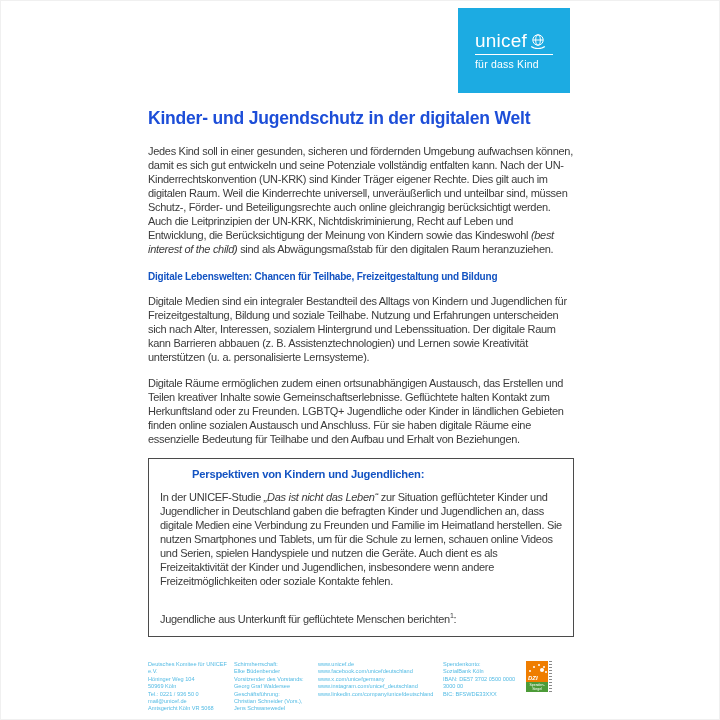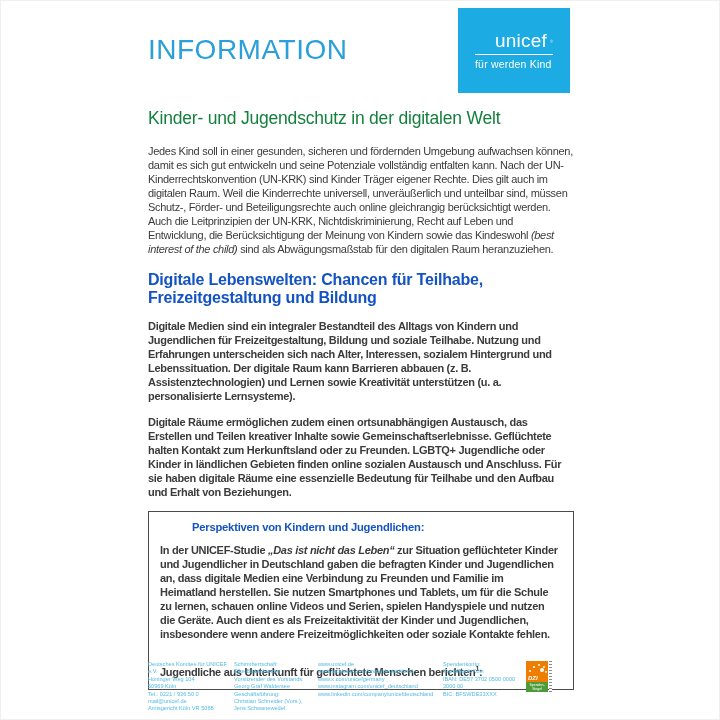--- a/index.html
+++ b/index.html
@@ -105,7 +105,6 @@
 
 <div class="page">
 
-  <div class="kicker">INFORMATION</div>
 
   <div class="logo-box">
     <div class="logo-inner">

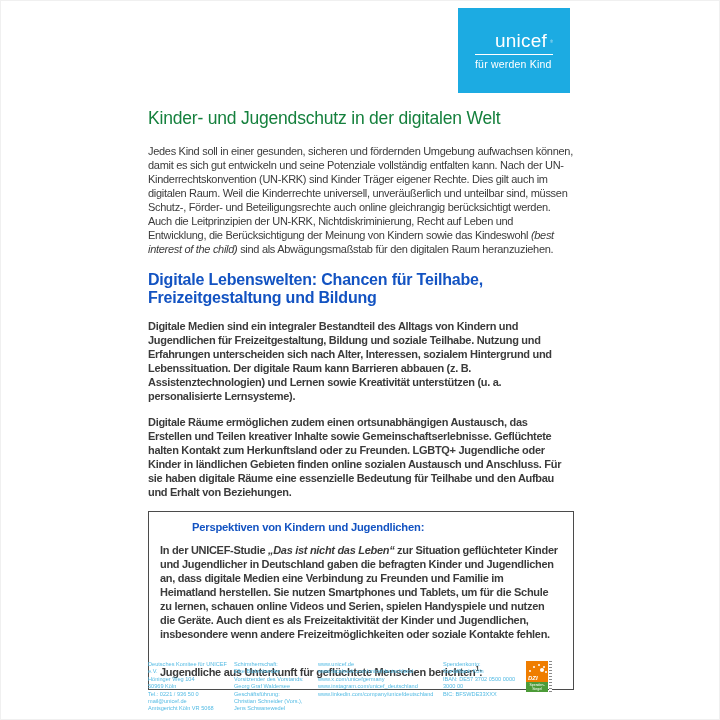--- a/index.html
+++ b/index.html
@@ -28,7 +28,7 @@
   }
   .logo-inner{width:78px;}
   .logo-brand-row{display:flex;align-items:center;gap:3px;}
-  .logo-brand{font-size:19px;font-weight:500;letter-spacing:0.2px;line-height:1;margin-left:20px;}
+  .logo-brand{font-size:19px;font-weight:500;letter-spacing:0.2px;line-height:1;}
   .logo-globe{width:16px;height:16px;}
   .logo-divider{height:1px;background:#ffffff;margin:4px 0 3px 0;}
   .logo-tagline{font-size:10.5px;font-weight:400;letter-spacing:0.2px;}

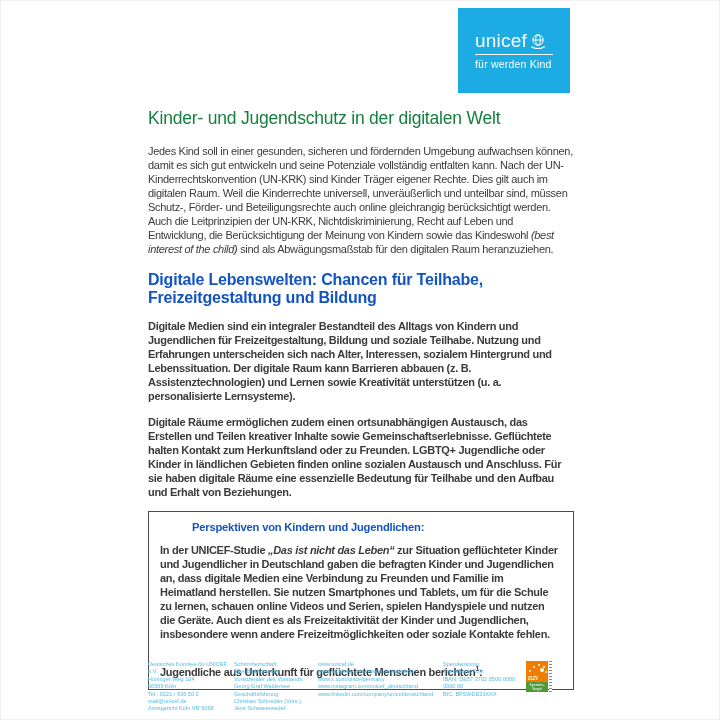--- a/index.html
+++ b/index.html
@@ -120,7 +120,7 @@
         </svg>
       </div>
       <div class="logo-divider"></div>
-      <div class="logo-tagline">für werden Kind</div>
+      <div class="logo-tagline">für dass Kind</div>
     </div>
   </div>
 

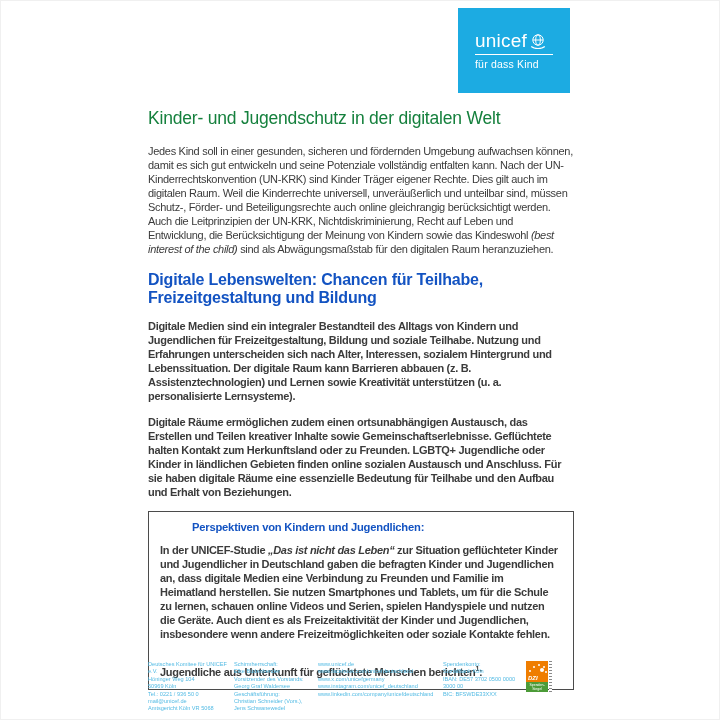--- a/index.html
+++ b/index.html
@@ -38,7 +38,7 @@
   }
   .doc-title{
     margin:0 0 15px 0;
-    font-size:17.5px;font-weight:400;color:#15803d;
+    font-size:17.5px;font-weight:700;color:#1d4ed8;
     letter-spacing:-0.2px;
   }
   p{margin:0;font-weight:bold;}

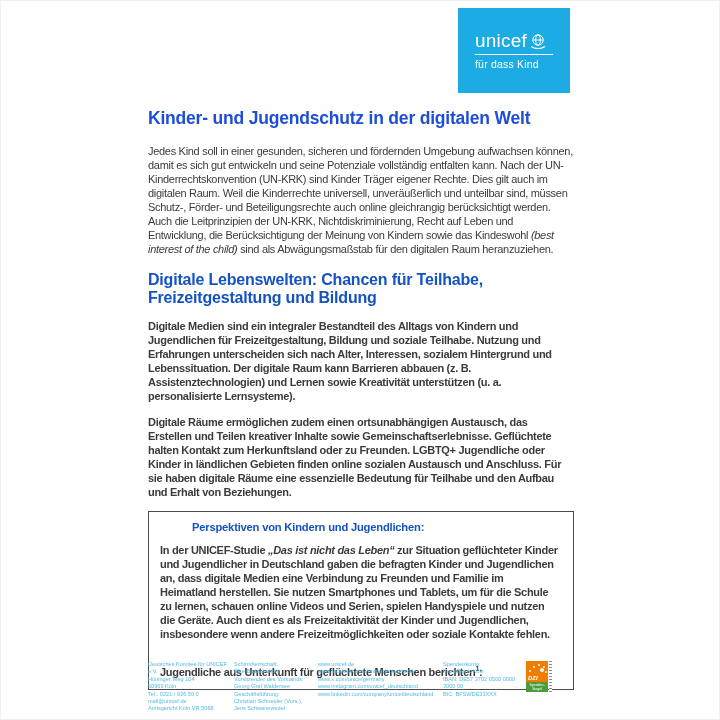--- a/index.html
+++ b/index.html
@@ -48,7 +48,7 @@
   }
   .intro{font-weight:400;margin-bottom:15px;}
   .section-heading{
-    font-size:16px;font-weight:700;color:#1353c2;letter-spacing:-0.2px;
+    font-size:10px;font-weight:700;color:#1353c2;letter-spacing:-0.2px;
     margin:0 0 12px 0;
   }
   .para{margin-bottom:12px;}

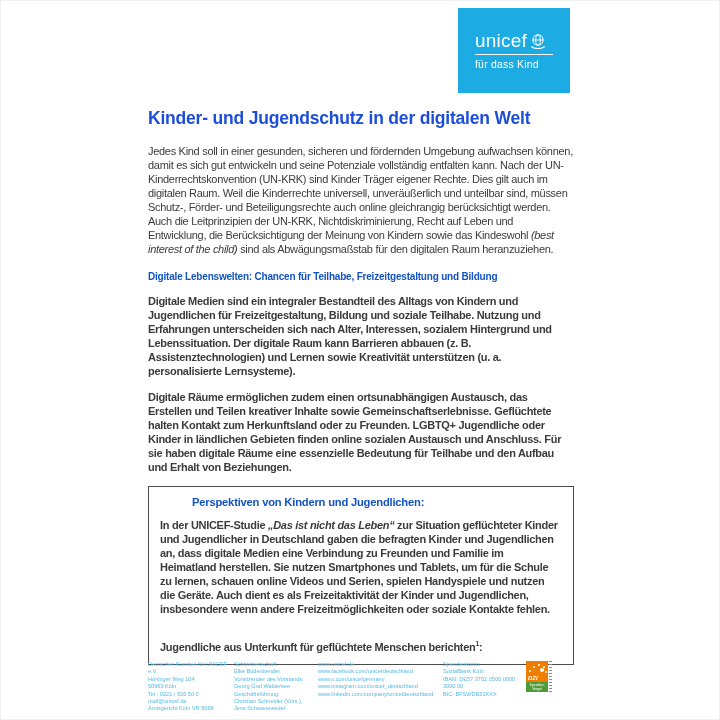--- a/index.html
+++ b/index.html
@@ -41,7 +41,7 @@
     font-size:17.5px;font-weight:700;color:#1d4ed8;
     letter-spacing:-0.2px;
   }
-  p{margin:0;font-weight:bold;}
+  p{margin:0;}
   .body-text{
     font-size:11px;line-height:14px;letter-spacing:-0.3px;
     color:#3b3b3b;

